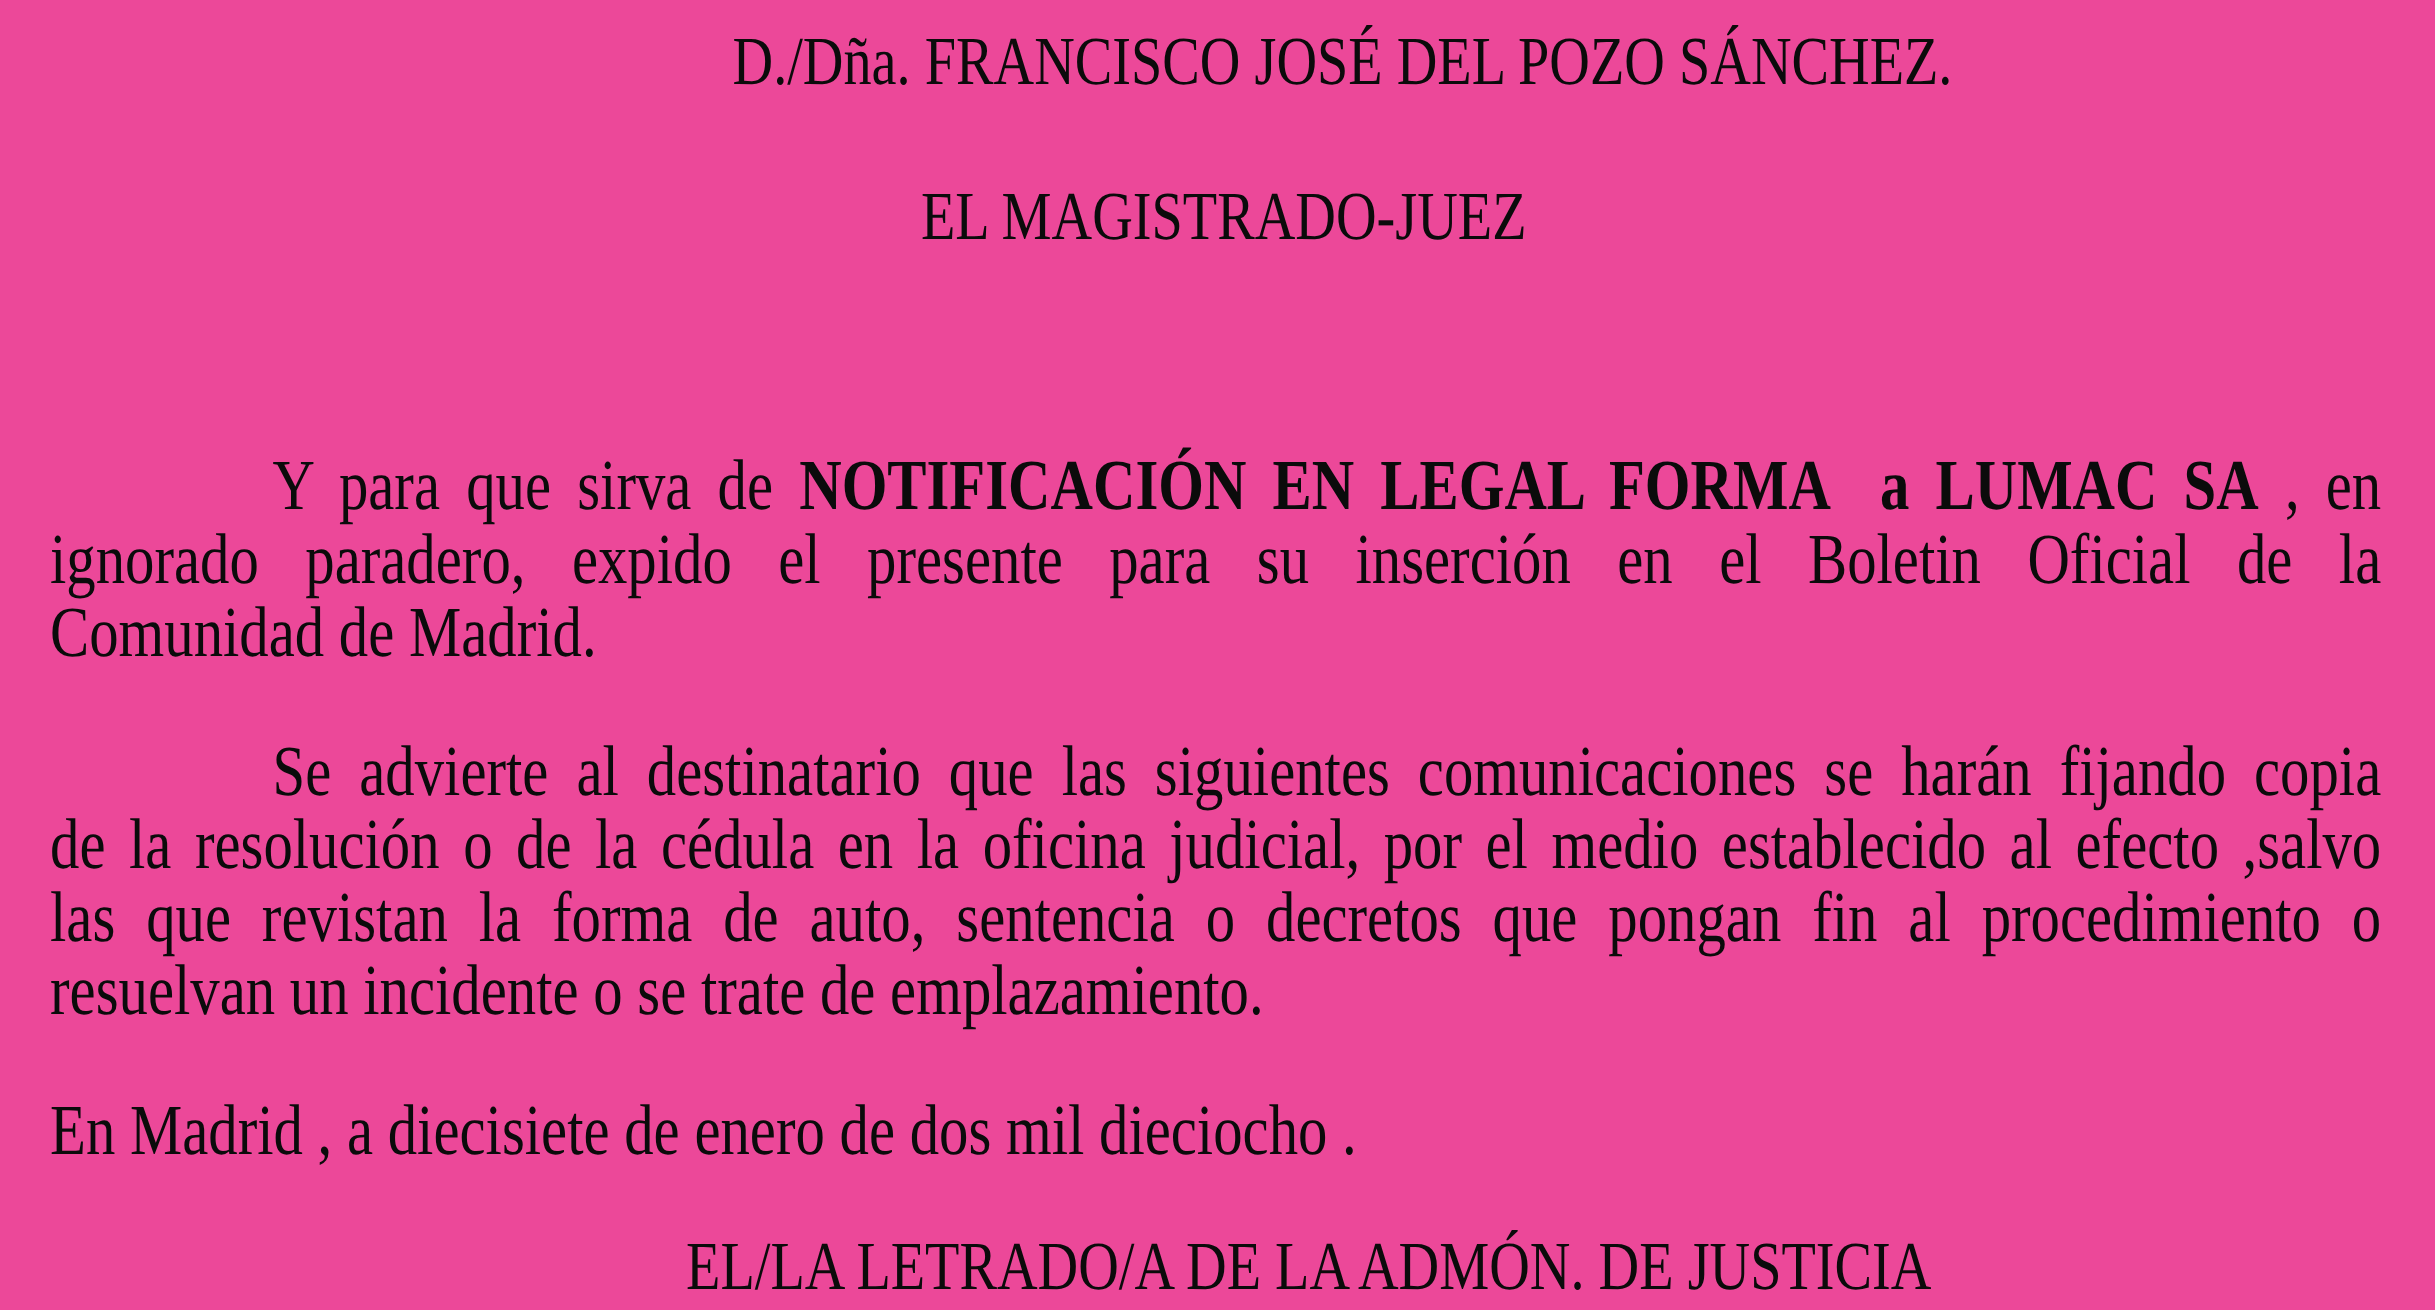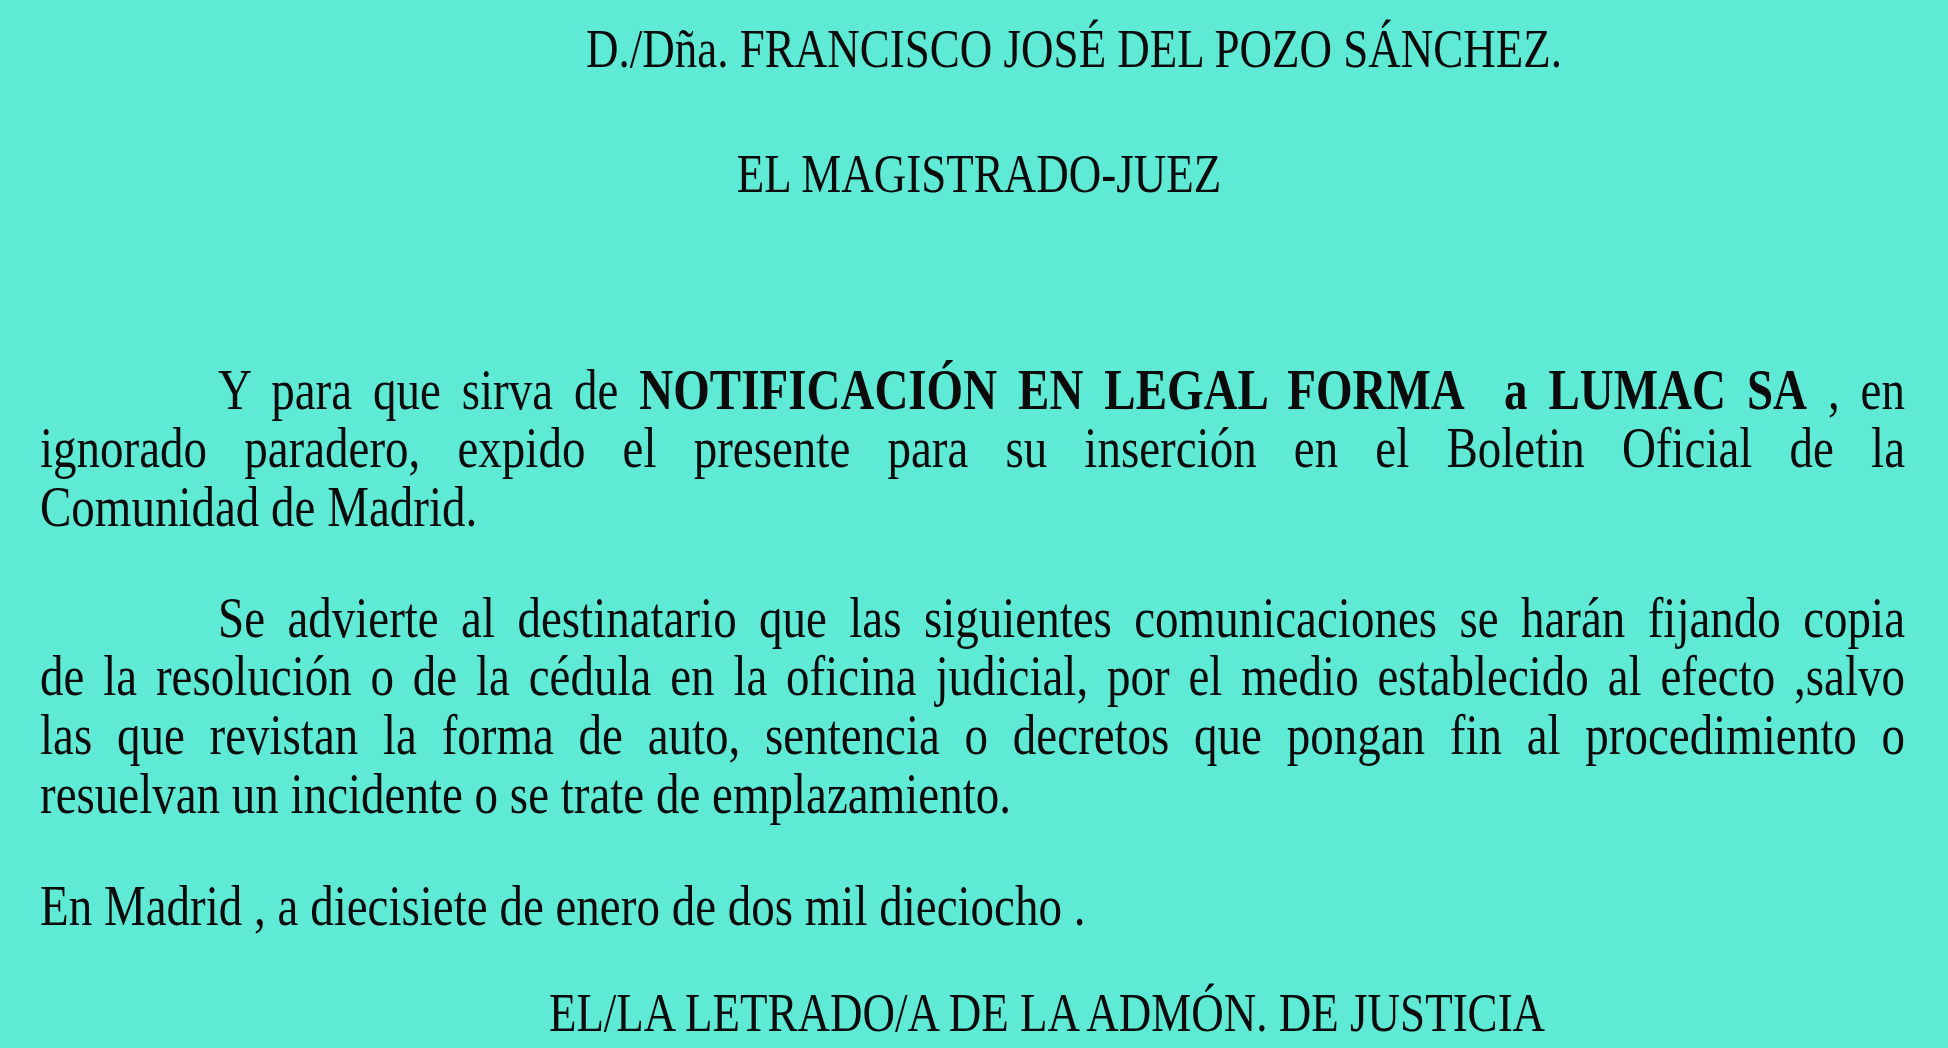--- a/index.html
+++ b/index.html
@@ -11,7 +11,7 @@
     position: relative;
     width: 1948px;
     height: 1048px;
-    background: #5eead4;
+    background: #ec4899;
     overflow: hidden;
     font-family: "Liberation Serif", "DejaVu Serif", serif;
     color: #0b0b0b;

